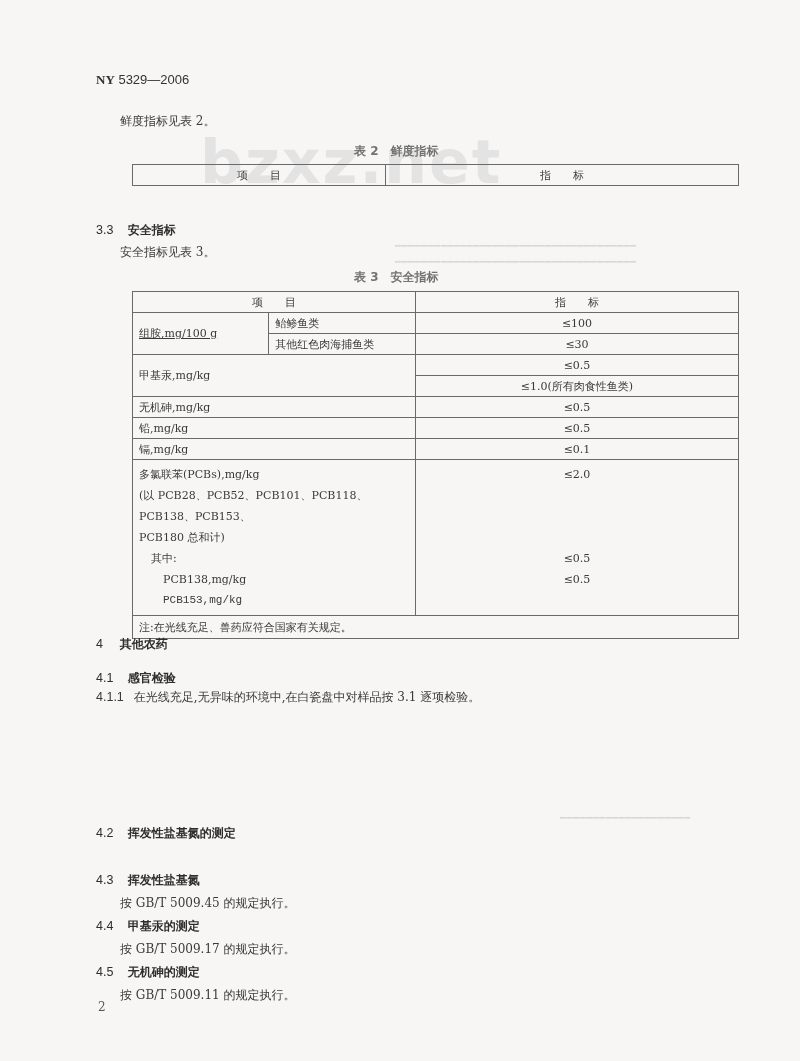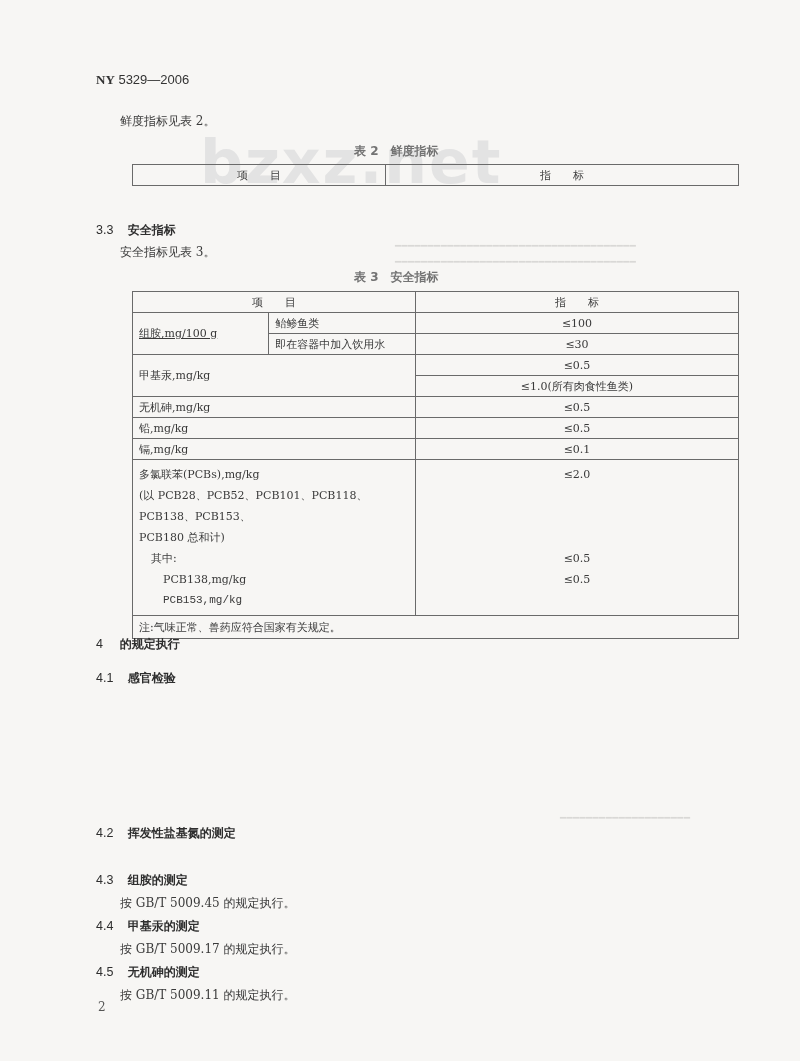--- a/index.html
+++ b/index.html
@@ -81,7 +81,7 @@
       <td class="c">≤100</td>
     </tr>
     <tr>
-      <td>即在容器中加入饮用水</td>
+      <td>其他红色肉海捕鱼类</td>
       <td class="c">≤30</td>
     </tr>
     <tr>

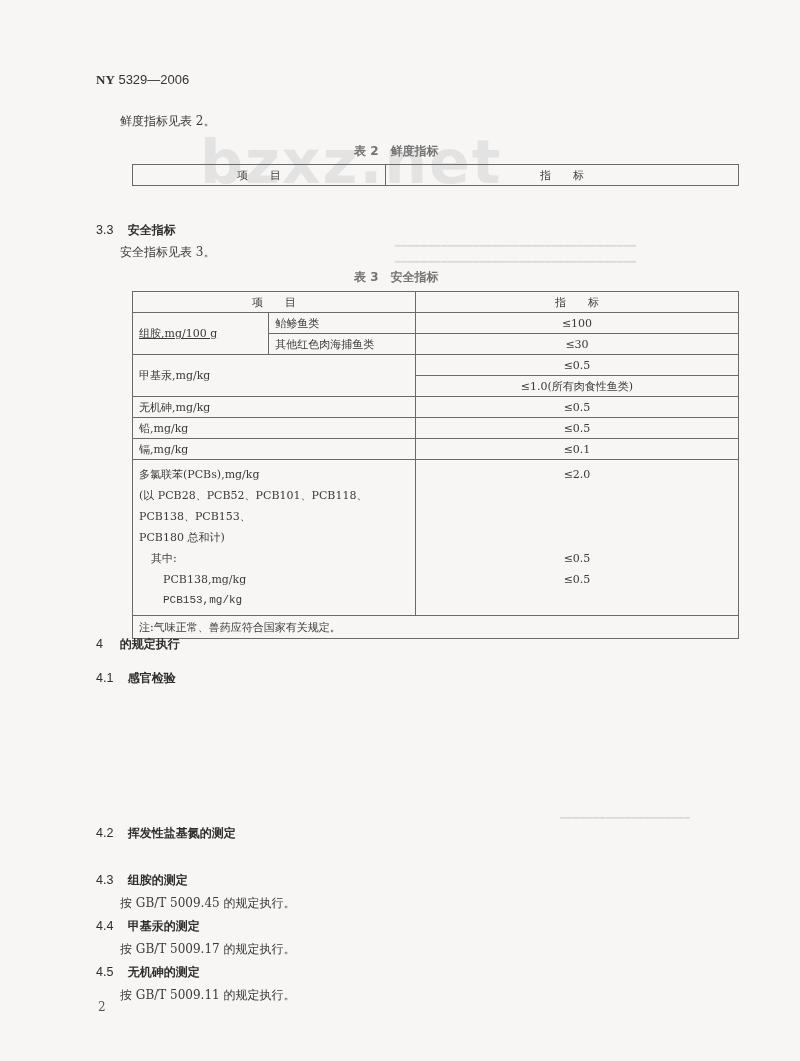--- a/index.html
+++ b/index.html
@@ -122,7 +122,7 @@
       </td>
     </tr>
     <tr>
-      <td colspan="3" style="height:22px;">注:气味正常、兽药应符合国家有关规定。</td>
+      <td colspan="3" style="height:22px;">注:在光线充足、兽药应符合国家有关规定。</td>
     </tr>
   </tbody>
     </table>

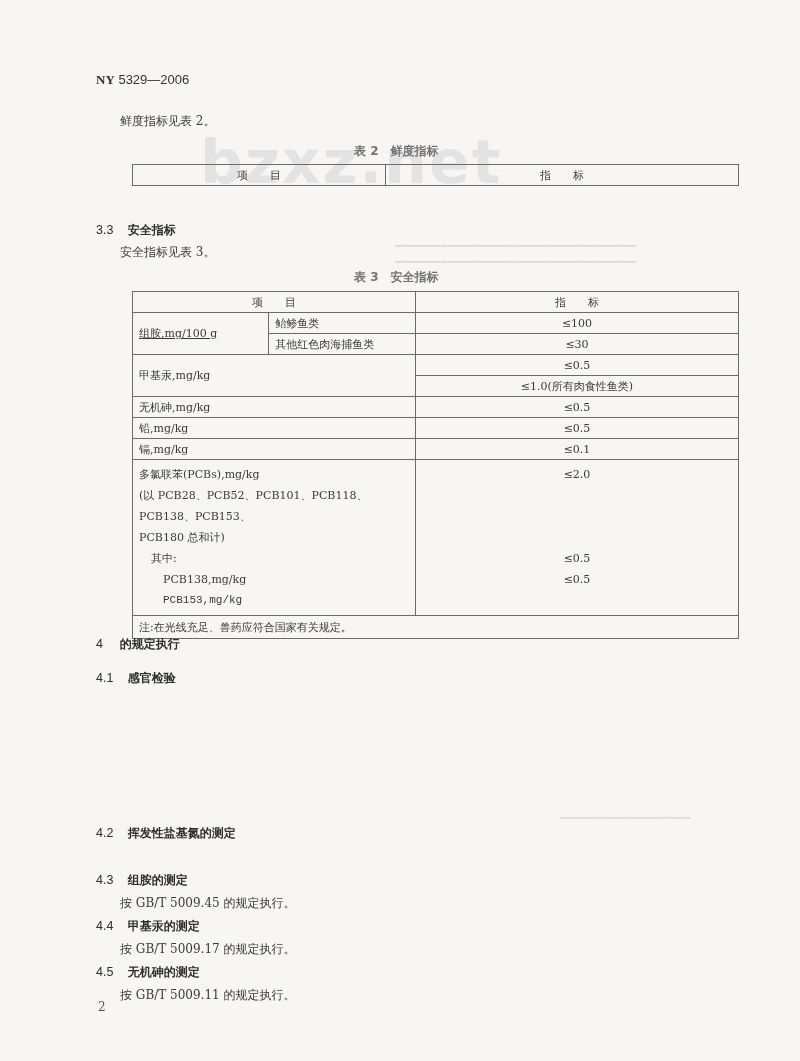--- a/index.html
+++ b/index.html
@@ -129,7 +129,7 @@
 
   <div class="sec bold" style="left:96px;top:636px;">
     <span class="num" style="width:20px;">4</span>
-    <span class="txt">的规定执行</span>
+    <span class="txt">其他农药</span>
   </div>
 
   <div class="sec bold" style="left:96px;top:670px;">

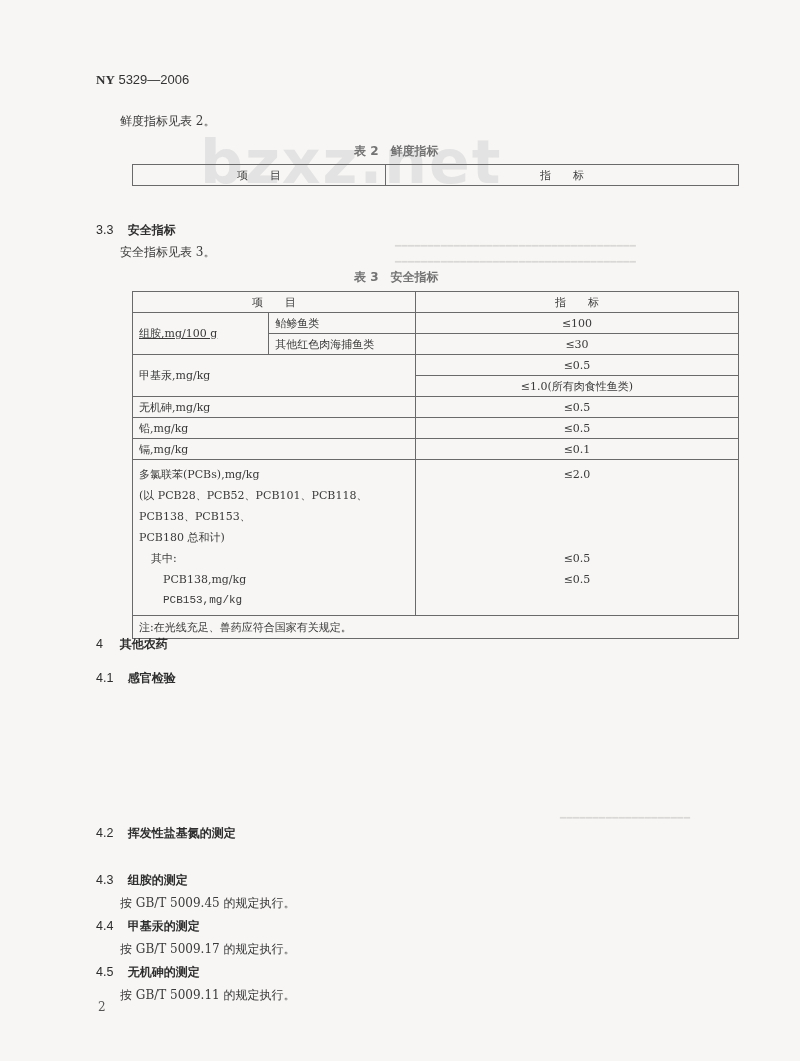--- a/index.html
+++ b/index.html
@@ -137,6 +137,9 @@
     <span class="txt">感官检验</span>
   </div>
 
+  <div class="body-text" style="top:686px;">
+    <span class="num">4.1.1</span><span>在光线充足,无异味的环境中,在白瓷盘中对样品按 3.1 逐项检验。</span>
+  </div>
 
 
 

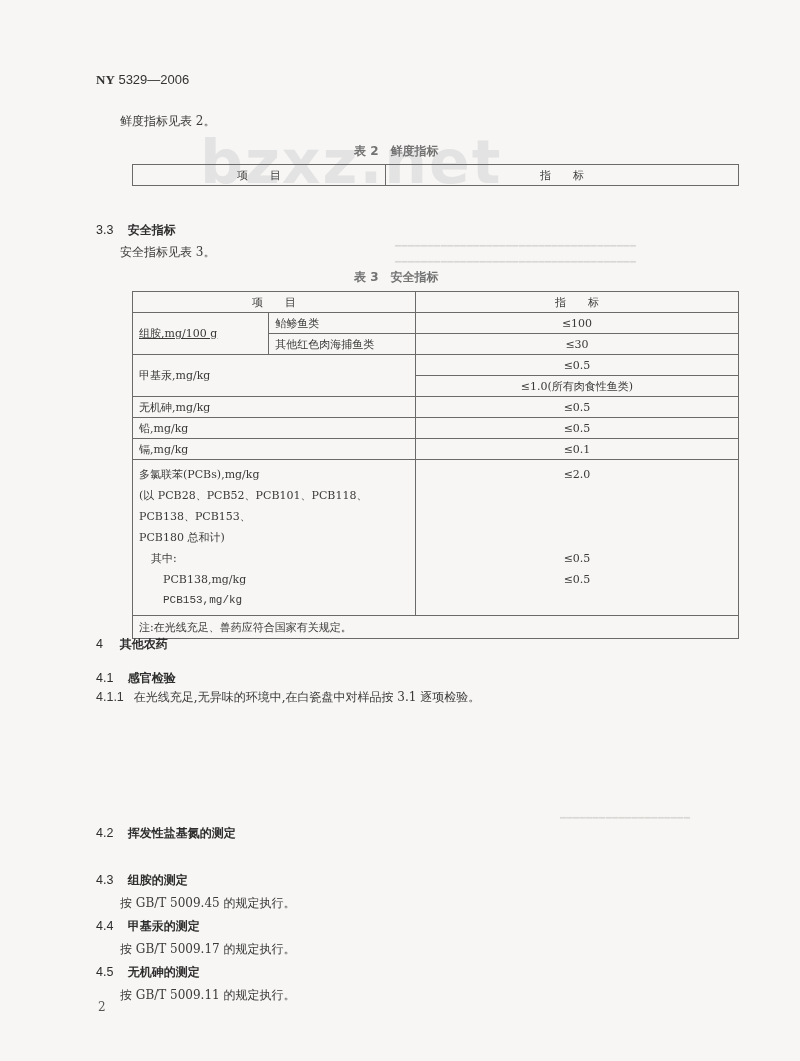--- a/index.html
+++ b/index.html
@@ -150,7 +150,7 @@
 
   <div class="sec bold" style="left:96px;top:872px;">
     <span class="num">4.3</span>
-    <span class="txt">组胺的测定</span>
+    <span class="txt">挥发性盐基氮</span>
   </div>
   <div class="para" style="left:120px;top:895px;">按 GB/T 5009.45 的规定执行。</div>
 

